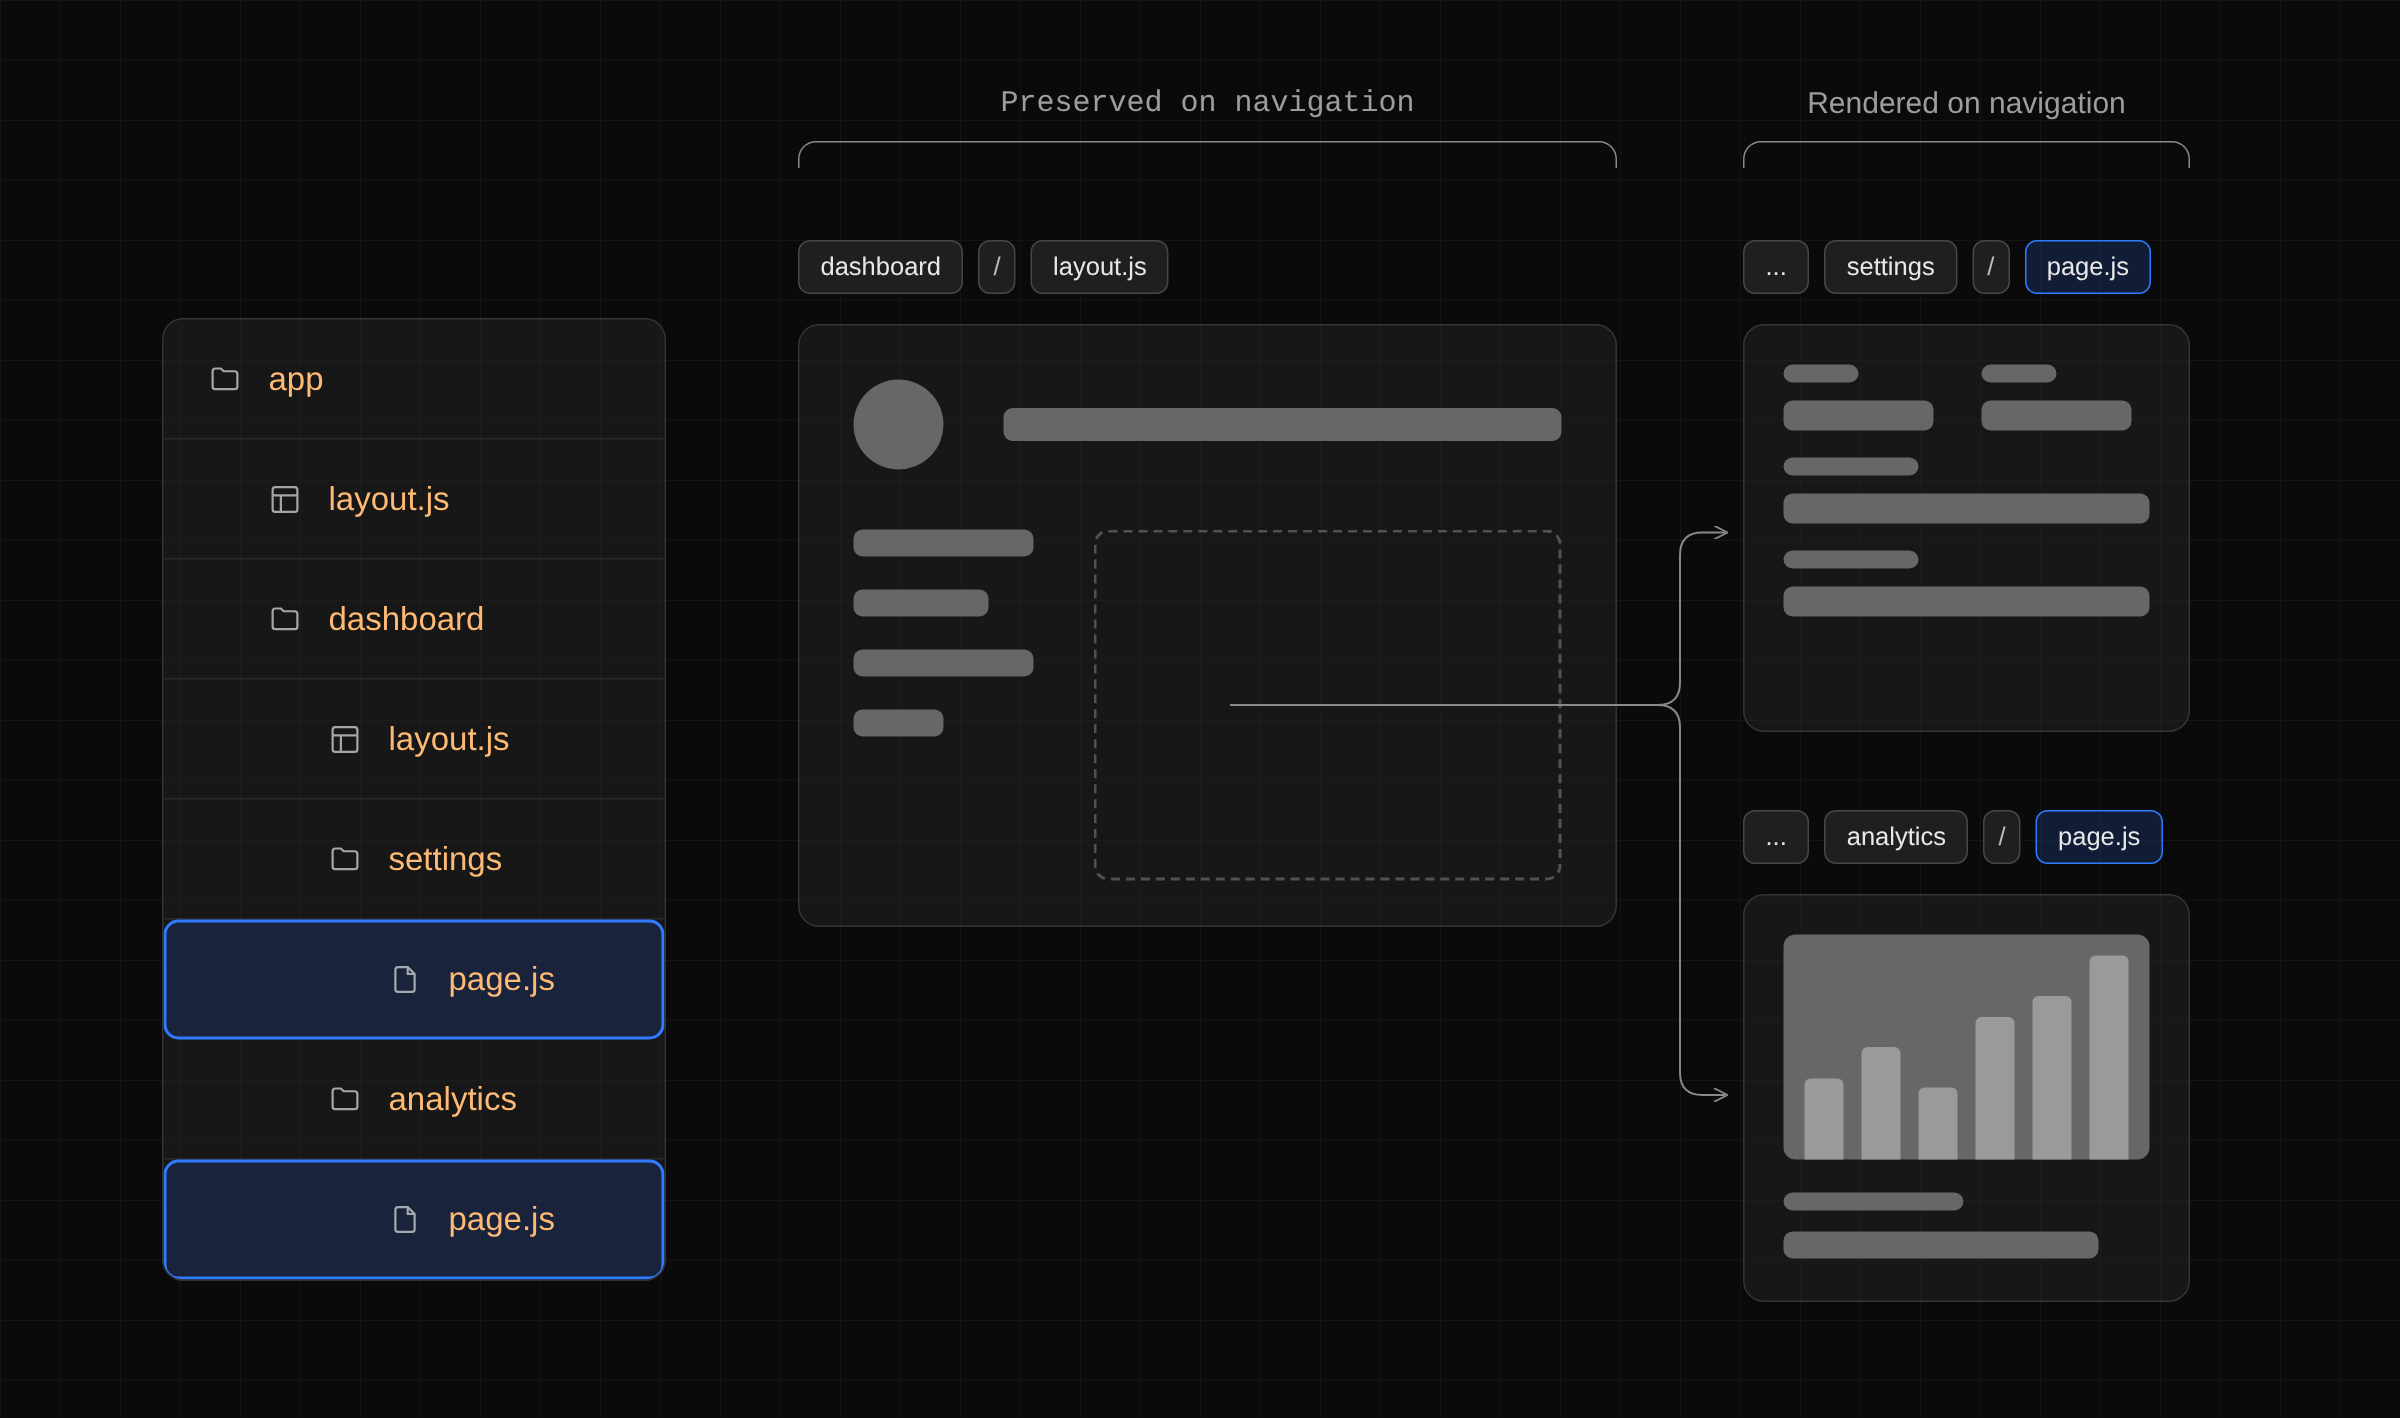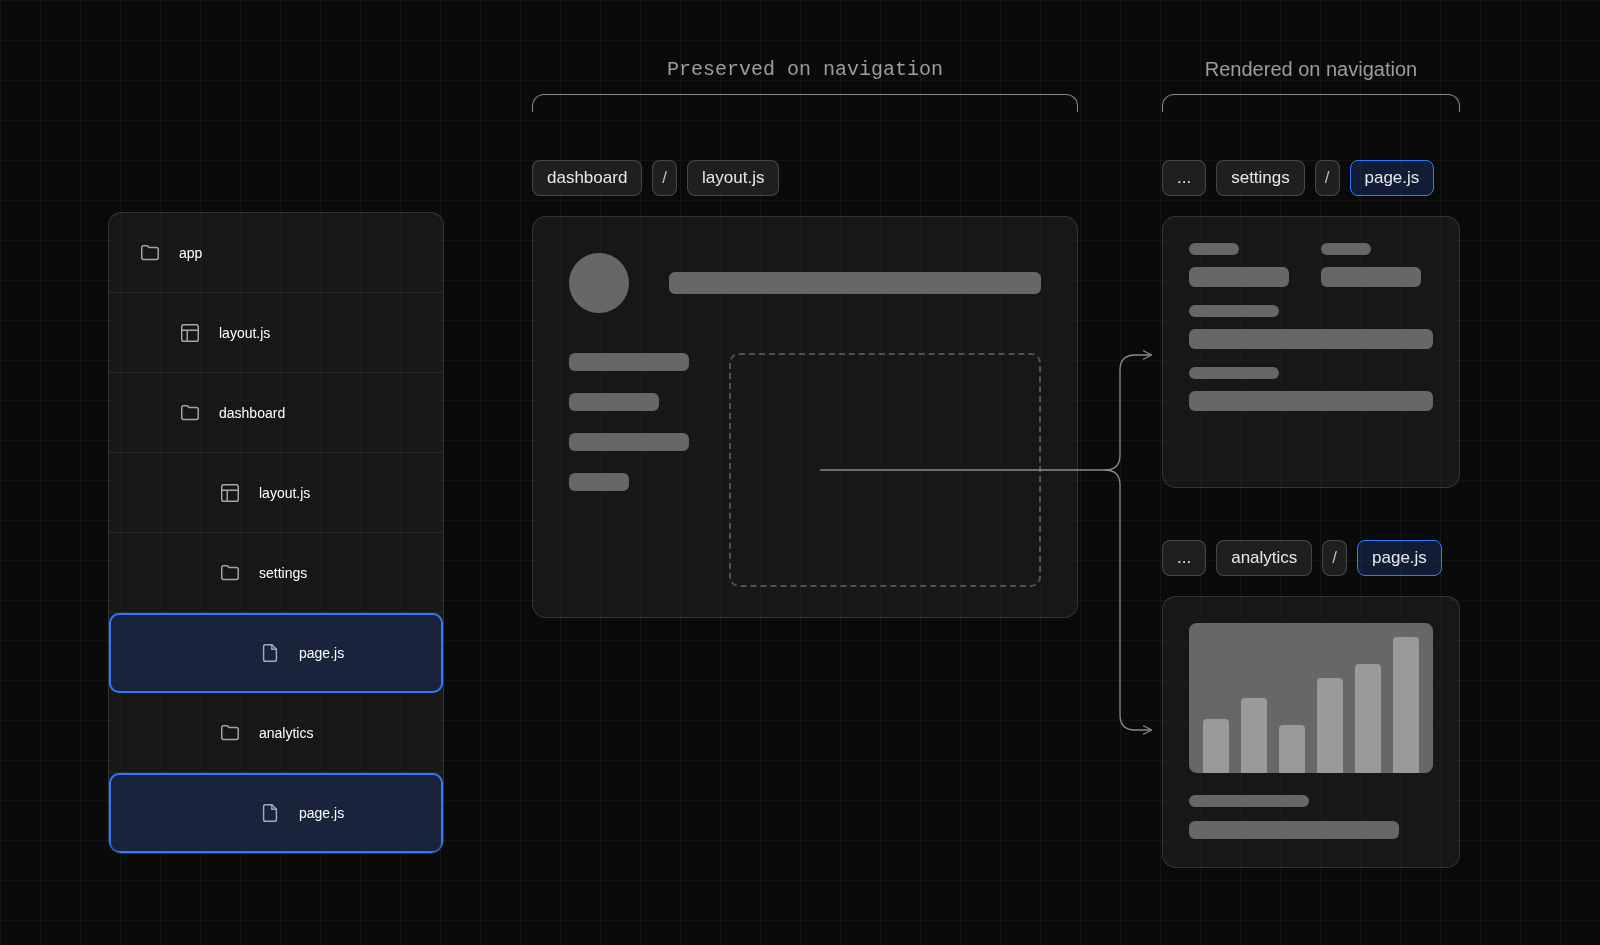--- a/index.html
+++ b/index.html
@@ -38,8 +38,8 @@
     gap: 18px;
     height: 80px;
     border-bottom: 1px solid rgba(255,255,255,0.08);
-    font-size: 14px;
-    color: #ffffff;
+    font-size: 22px;
+    color: #fdba74;
   }
   .file-tree .row:last-child { border-bottom: none; }
   .file-tree .row.selected {

